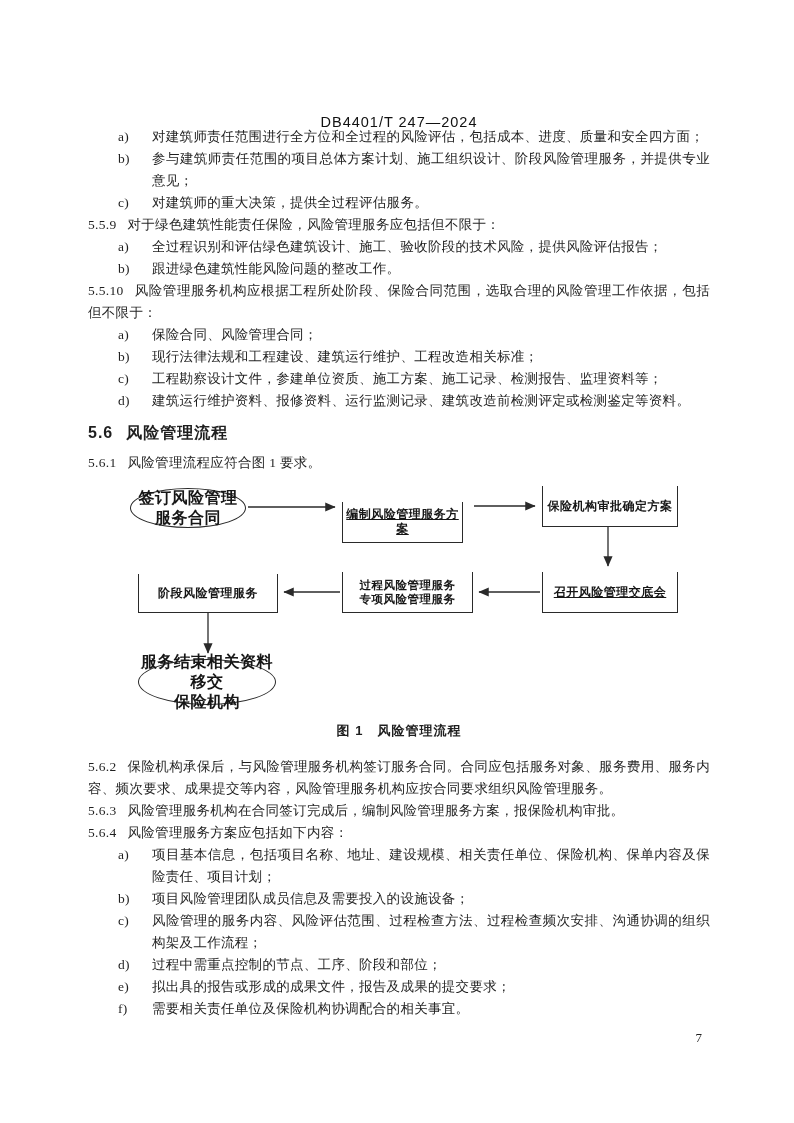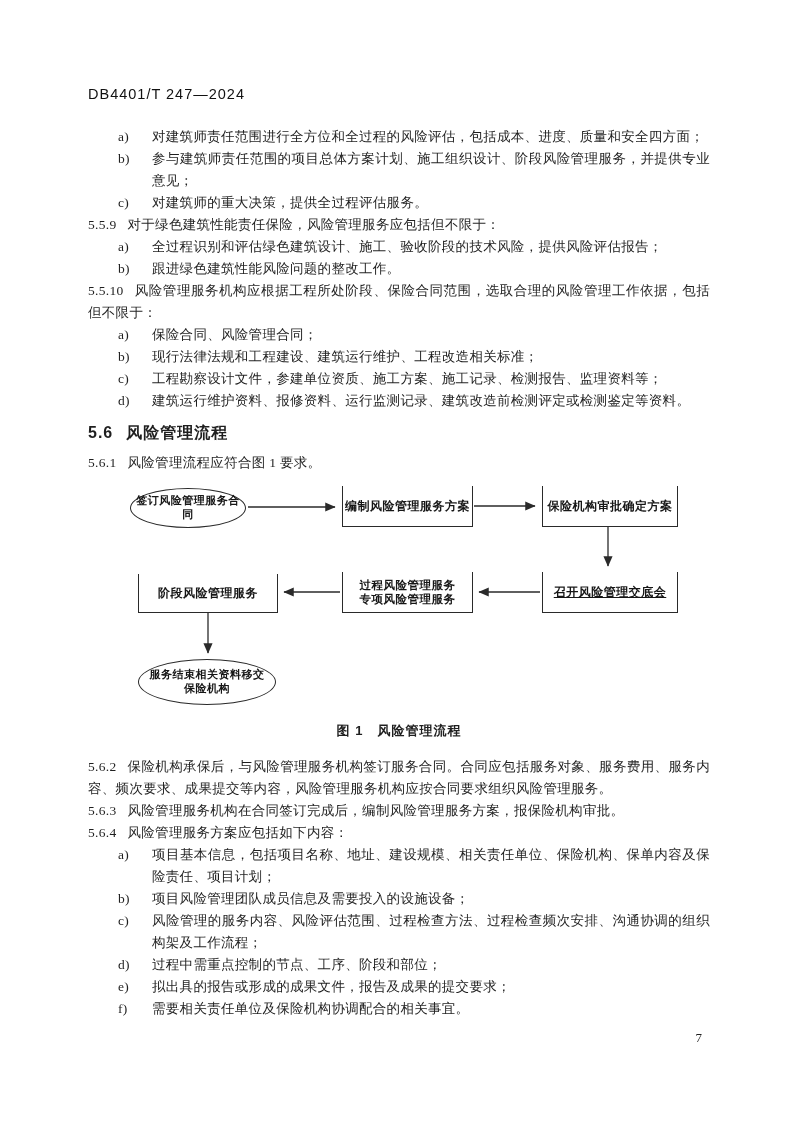--- a/index.html
+++ b/index.html
@@ -8,7 +8,7 @@
     font-family:"Liberation Serif","DejaVu Serif",serif;color:#1f1f1f;
   }
   .doc-header{
-    position:absolute;top:86px;left:88px;width:622px;text-align:left;
+    position:absolute;top:114px;left:88px;width:622px;text-align:center;
     font-family:"Liberation Sans","DejaVu Sans",sans-serif;
     font-size:14.5px;letter-spacing:1px;color:#111111;
   }

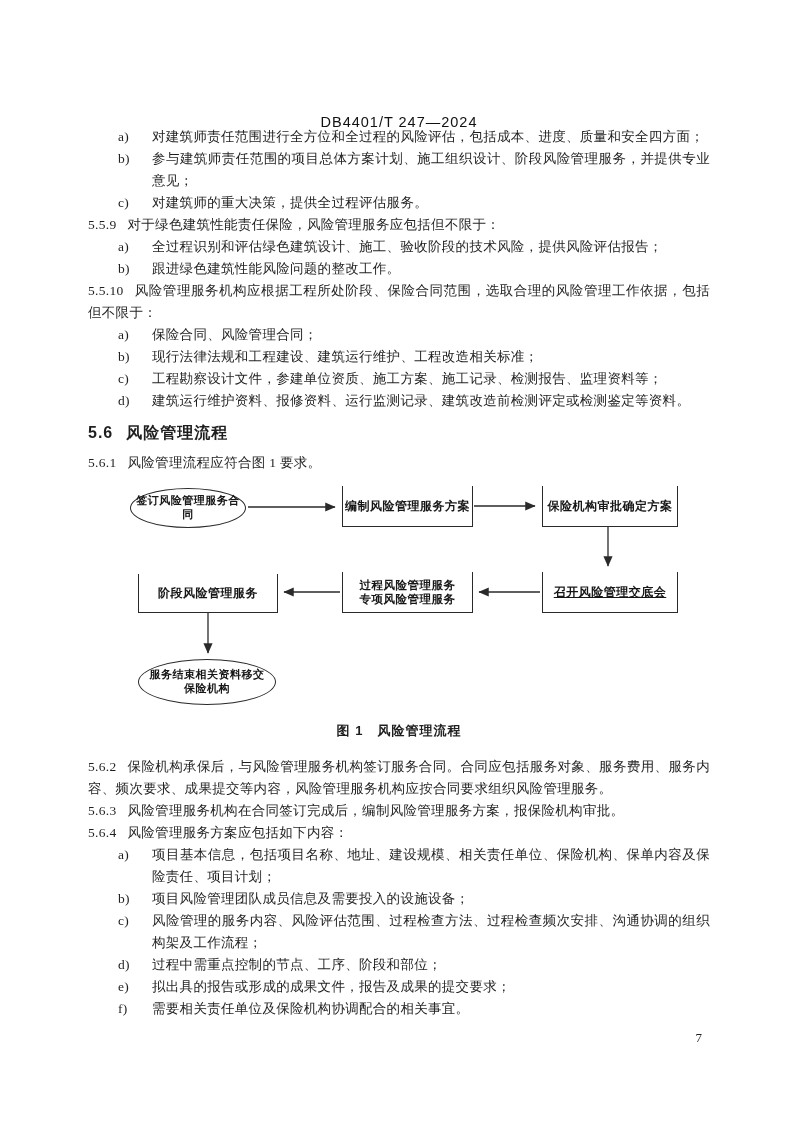--- a/index.html
+++ b/index.html
@@ -35,7 +35,7 @@
     box-sizing:border-box;letter-spacing:0.5px;
   }
   .rect{border:1.4px solid #2a2a2a;border-top:none;font-size:12px;}
-  .oval{border:1.4px solid #2a2a2a;border-radius:50%;font-size:11px;}
+  .oval{border:1.4px solid #2a2a2a;border-radius:50%;font-size:16px;}
   .n-start{left:42px;top:2px;width:116px;height:40px;}
   .n-plan{left:254px;top:0px;width:131px;height:41px;}
   .n-approve{left:454px;top:0px;width:136px;height:41px;text-align:center;}

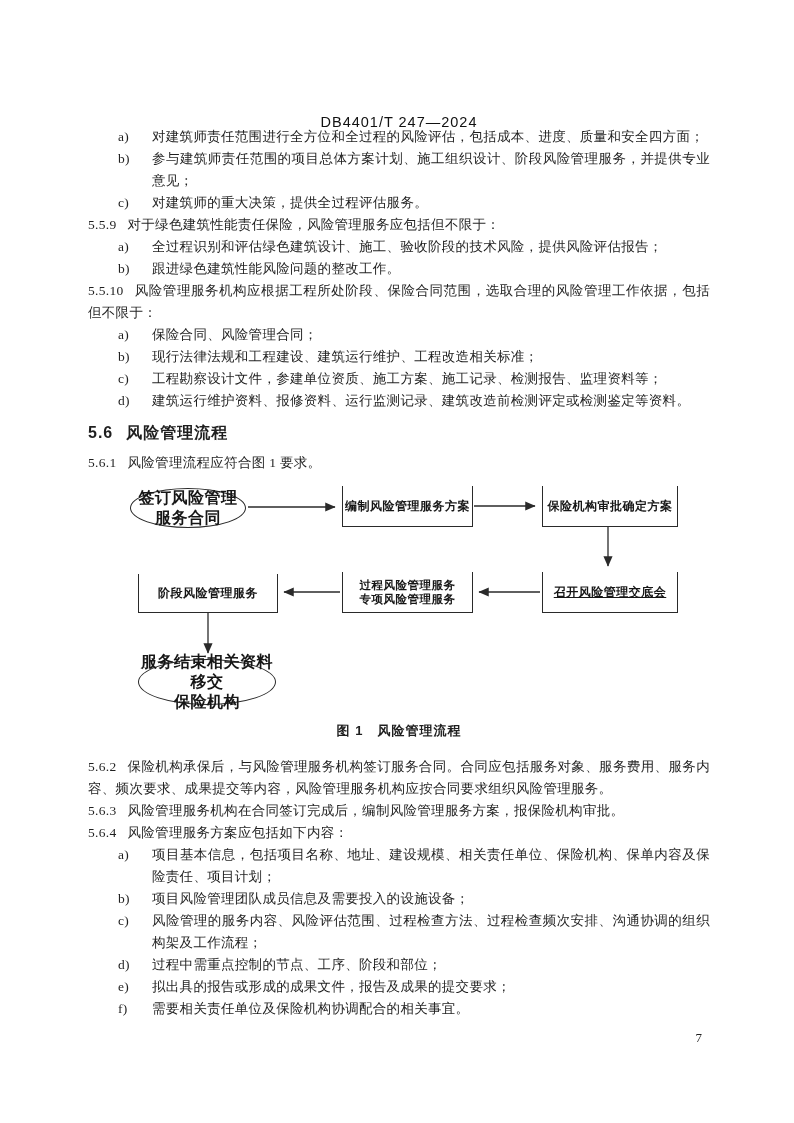--- a/index.html
+++ b/index.html
@@ -37,7 +37,7 @@
   .rect{border:1.4px solid #2a2a2a;border-top:none;font-size:12px;}
   .oval{border:1.4px solid #2a2a2a;border-radius:50%;font-size:16px;}
   .n-start{left:42px;top:2px;width:116px;height:40px;}
-  .n-plan{left:254px;top:0px;width:131px;height:41px;}
+  .n-plan{left:254px;top:16px;width:121px;height:41px;text-decoration:underline;}
   .n-approve{left:454px;top:0px;width:136px;height:41px;text-align:center;}
   .n-meeting{left:454px;top:86px;width:136px;height:41px;text-decoration:underline;}
   .n-process{left:254px;top:86px;width:131px;height:41px;font-size:11.5px;}

